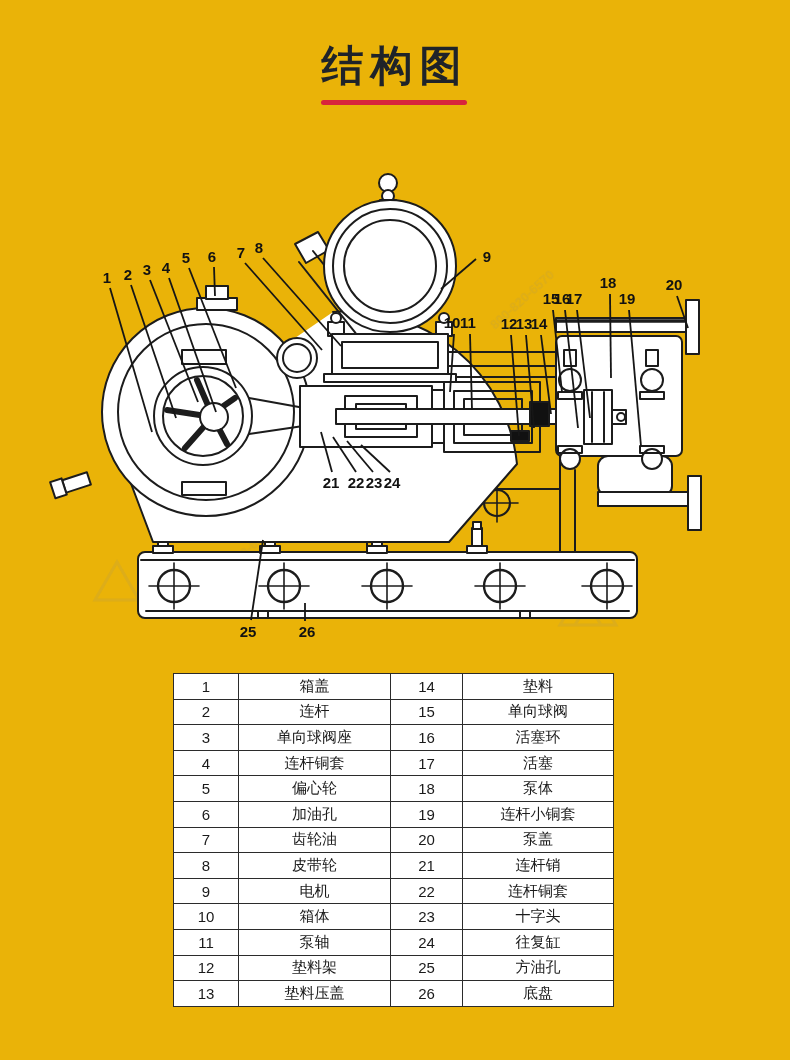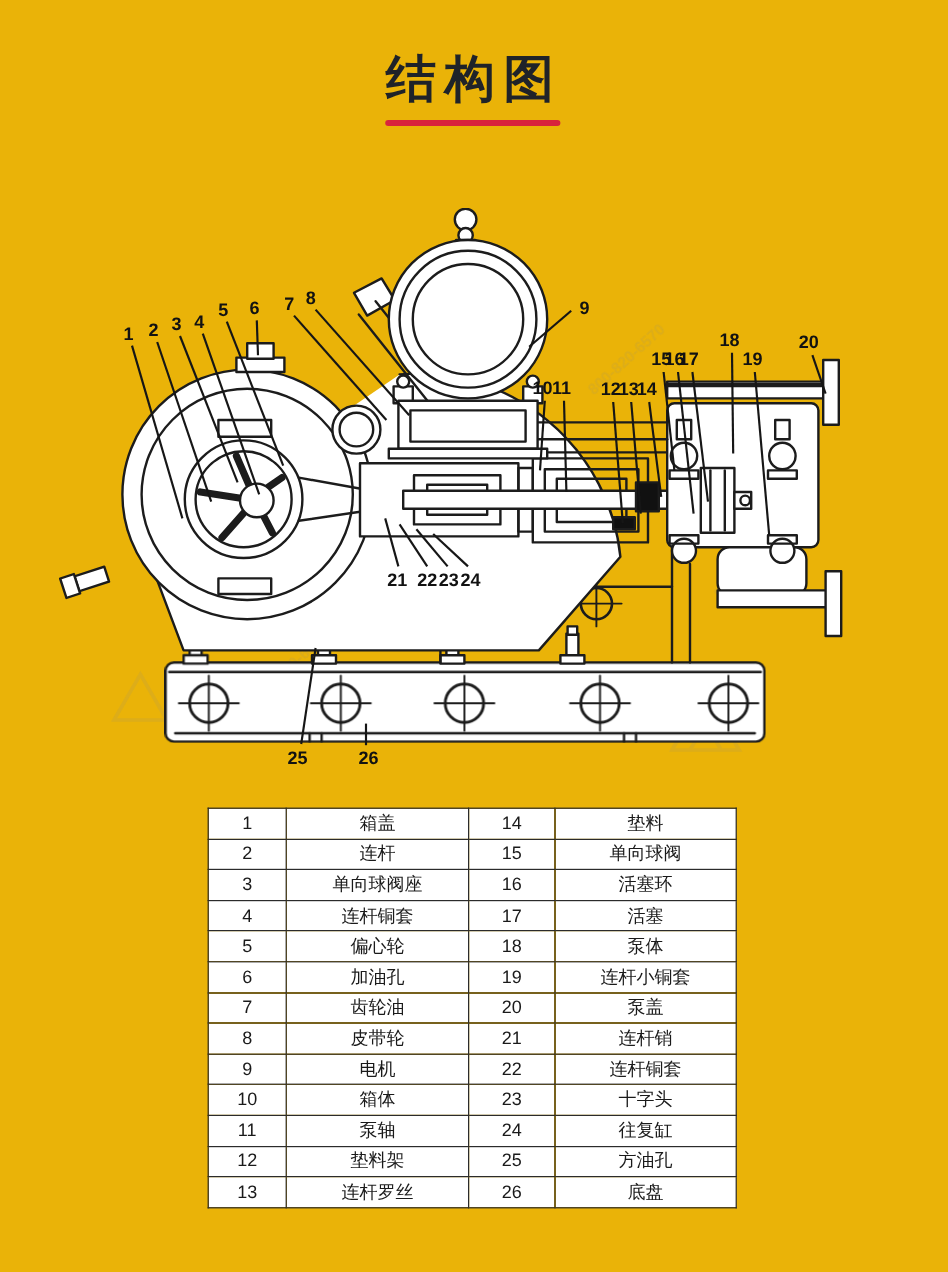--- a/index.html
+++ b/index.html
@@ -356,7 +356,7 @@
         </tr>
         <tr>
           <td>13</td>
-          <td>连杆罗丝</td>
+          <td>垫料压盖</td>
           <td>26</td>
           <td>底盘</td>
         </tr>

